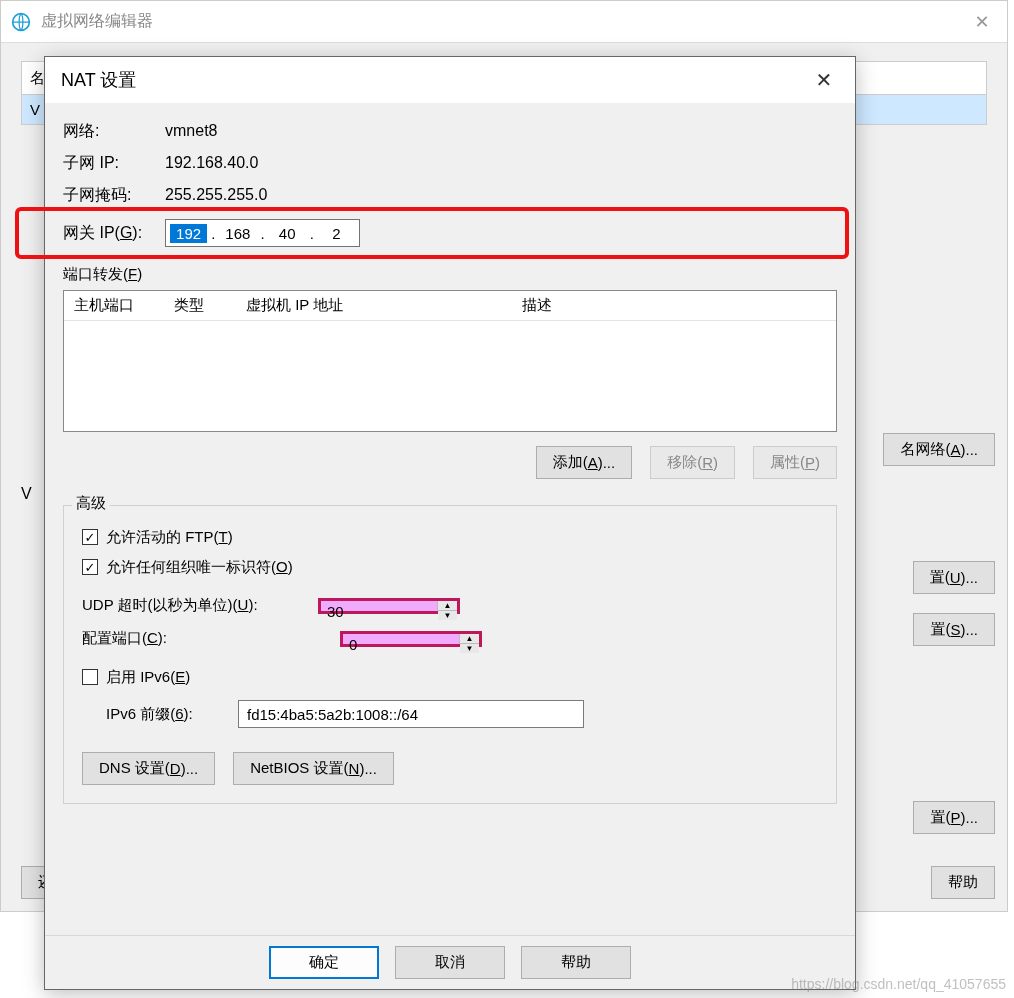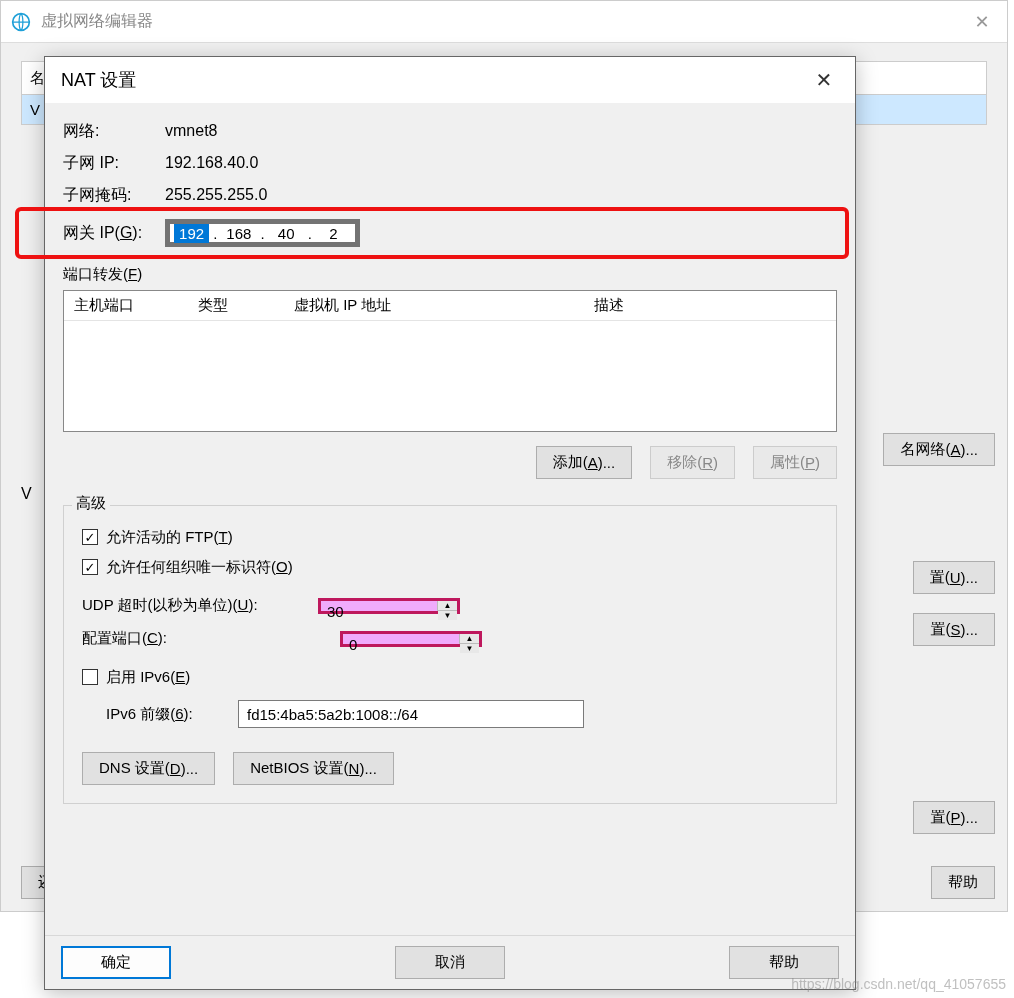--- a/index.html
+++ b/index.html
@@ -201,7 +201,7 @@
   .ip-field {
     display: flex;
     align-items: center;
-    border: 5px solid #737373;
+    border: 1px solid #737373;
     background: #fff;
     height: 28px;
     width: 195px;

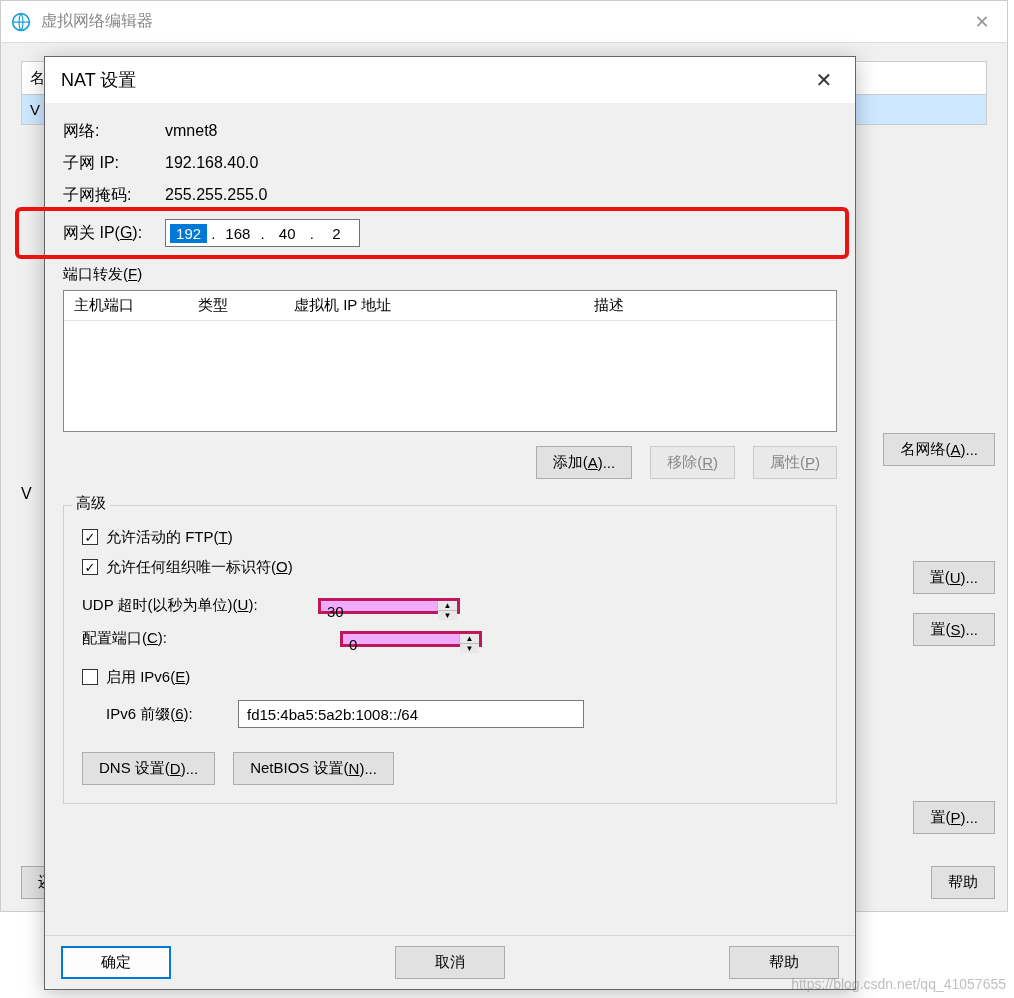--- a/index.html
+++ b/index.html
@@ -236,7 +236,6 @@
     align-items: center;
     border-bottom: 1px solid #e4e4e4;
     font-size: 15px;
-    gap: 24px;
   }
   .port-table-head > div { padding: 0 10px; }
   .pth-host { width: 100px; }

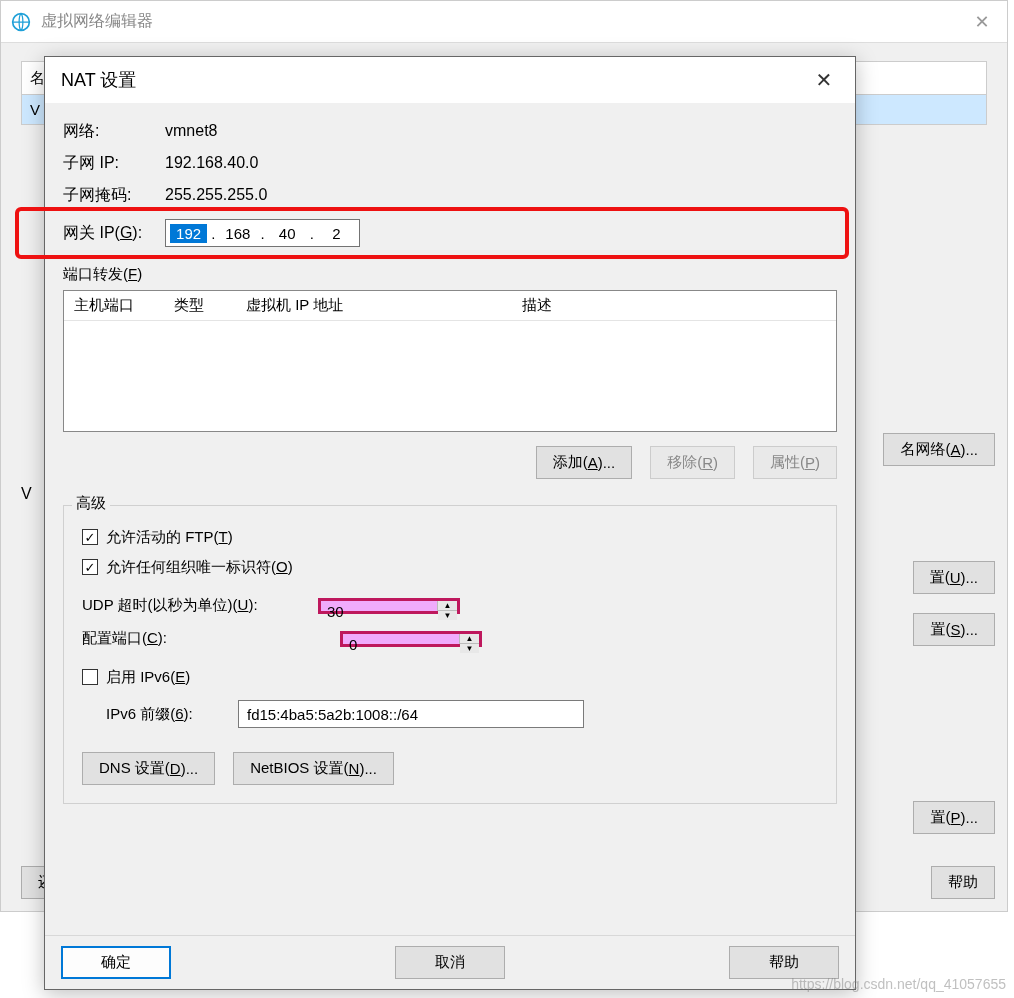--- a/index.html
+++ b/index.html
@@ -347,7 +347,7 @@
     background: #f0f0f0;
     border-top: 1px solid #d8d8d8;
     display: flex;
-    justify-content: space-between;
+    justify-content: center;
     align-items: center;
     padding: 0 16px;
     gap: 16px;

